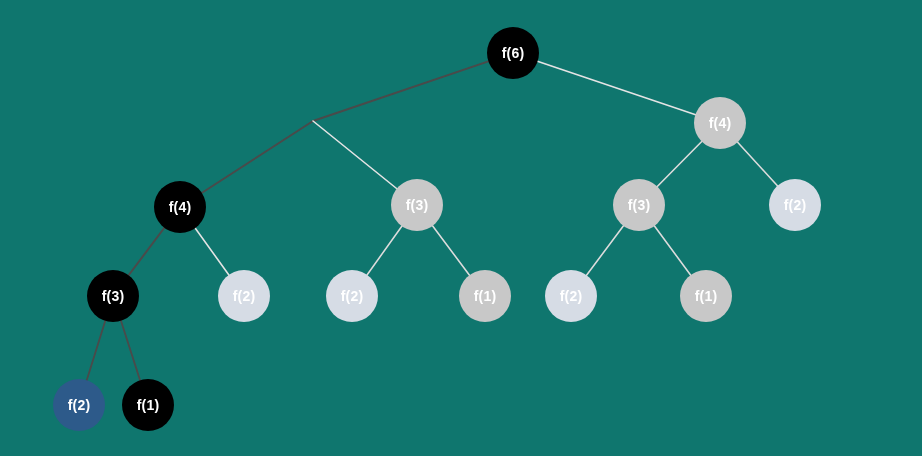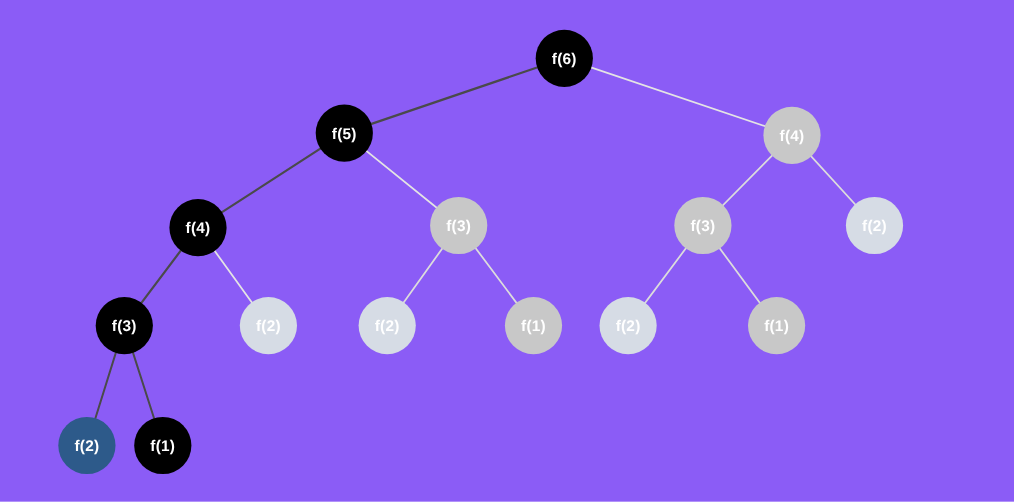--- a/index.html
+++ b/index.html
@@ -17,7 +17,7 @@
     position: relative;
     width: 922px;
     height: 456px;
-    background: #8b5cf6;
+    background: #0f766e;
   }
   #edge-layer {
     position: absolute;

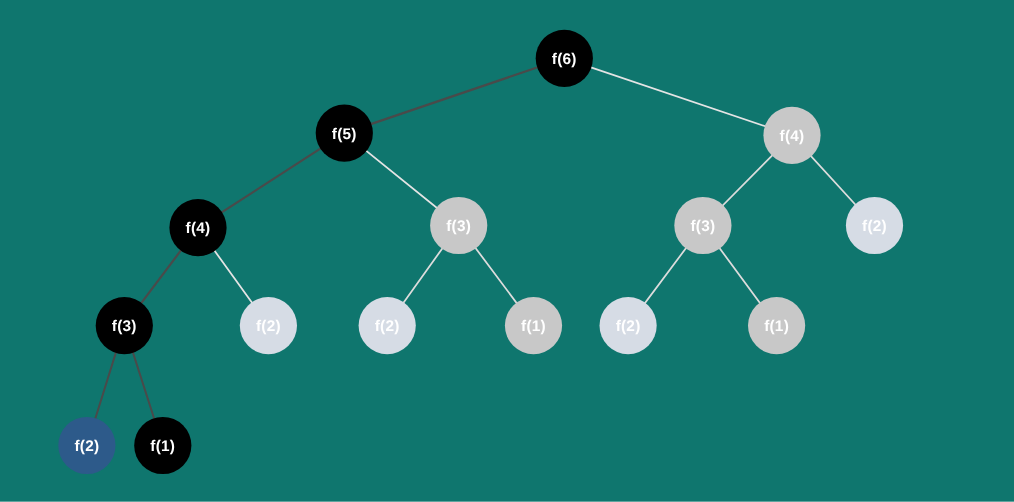--- a/index.html
+++ b/index.html
@@ -74,9 +74,6 @@
       <div class="tree-node" style="left: 487px; top: 27px; width: 52px; height: 52px; background: rgb(0, 0, 0);">
         <span class="node-label" style="color: rgb(255, 255, 255);">f(6)</span>
       </div>
-      <div class="tree-node" style="left: 287px; top: 95px; width: 52px; height: 52px; background: rgb(0, 0, 0);">
-        <span class="node-label" style="color: rgb(255, 255, 255);">f(5)</span>
-      </div>
       <div class="tree-node" style="left: 694px; top: 97px; width: 52px; height: 52px; background: rgb(200, 200, 200);">
         <span class="node-label" style="color: rgb(255, 255, 255);">f(4)</span>
       </div>

